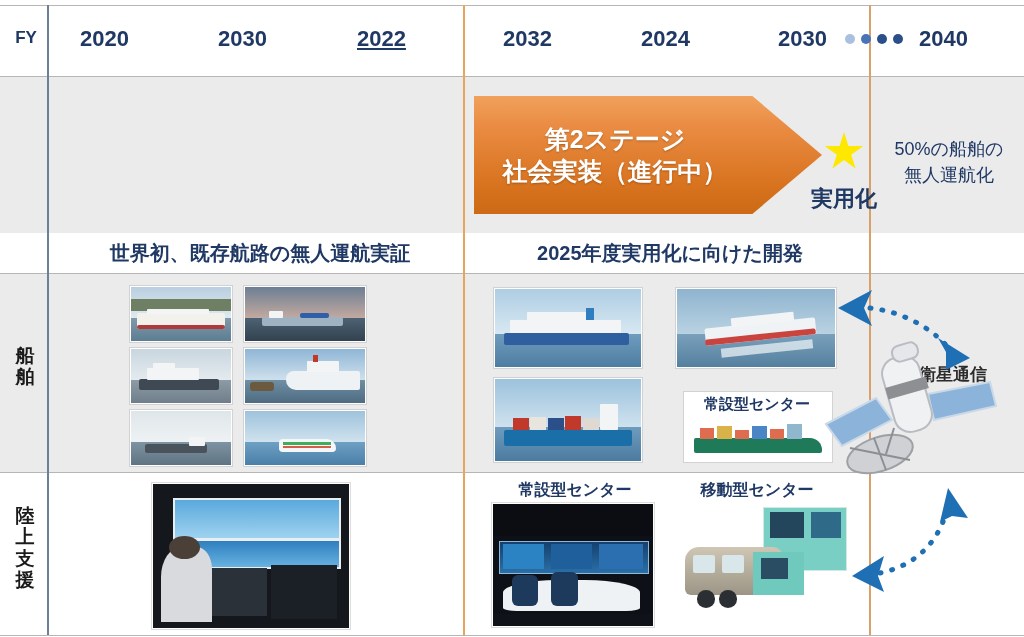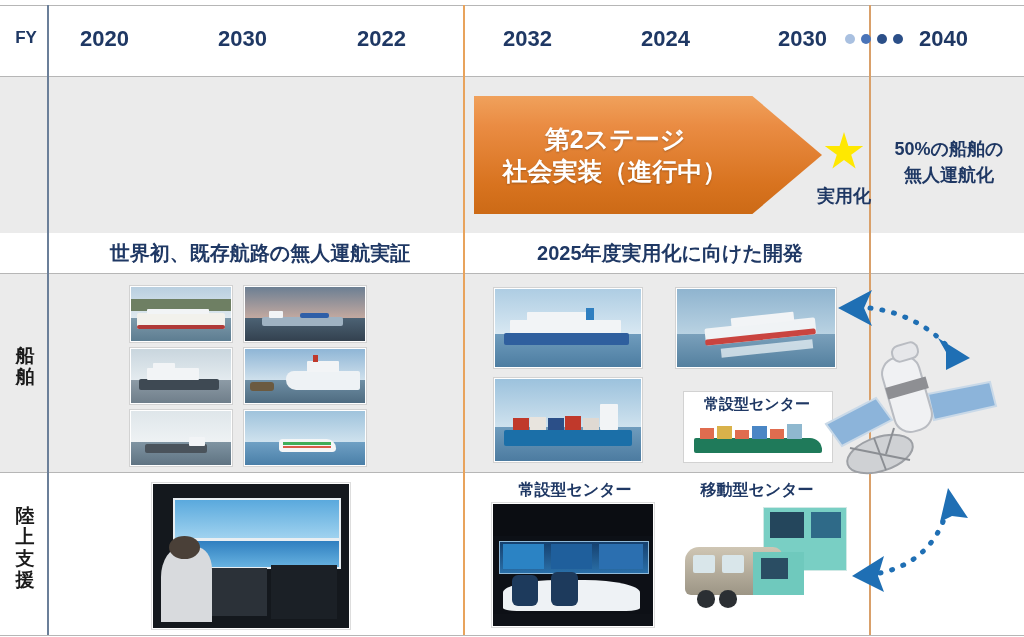--- a/index.html
+++ b/index.html
@@ -49,7 +49,7 @@
   }
   .y2020{left:80px;}
   .y2021{left:218px;}
-  .y2022{left:357px;}
+  .y2022{left:357px;text-decoration:underline;}
   .y2023{left:503px;}
   .y2024{left:641px;}
   .y2025{left:778px;}

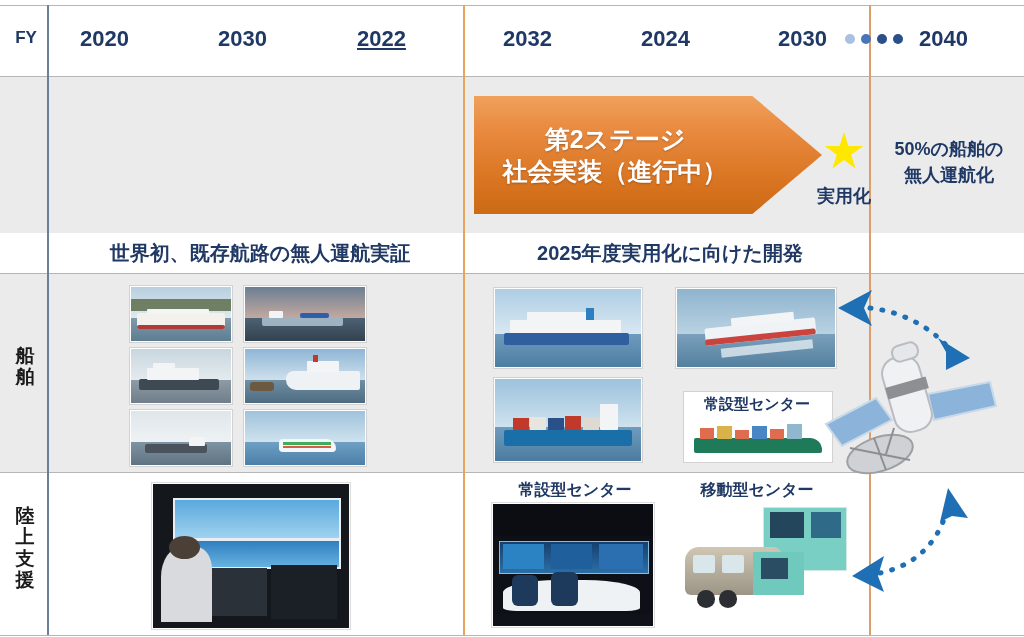--- a/index.html
+++ b/index.html
@@ -103,7 +103,7 @@
   
   .goal{
     position:absolute;left:876px;top:136px;width:146px;text-align:center;
-    font-size:18px;font-weight:bold;color:#1f3864;line-height:1.45;
+    font-size:18px;font-weight:normal;color:#1f3864;line-height:1.45;
     white-space:pre-line;
   }
 

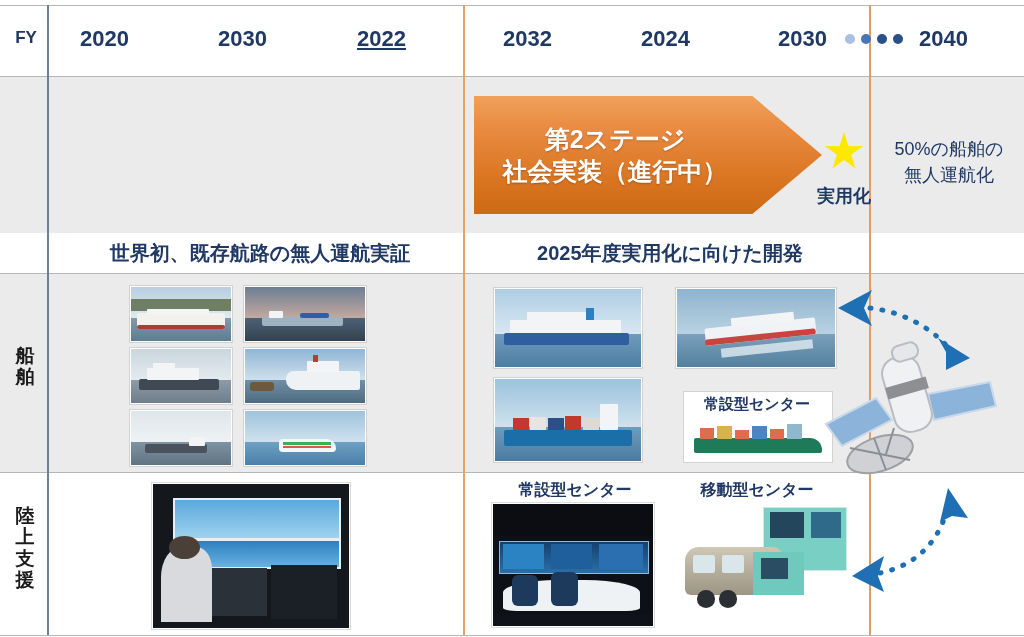--- a/index.html
+++ b/index.html
@@ -97,7 +97,7 @@
   }
   .star-label{
     position:absolute;left:797px;top:184px;width:94px;text-align:center;
-    font-size:18px;font-weight:bold;color:#1f3864;
+    font-size:22px;font-weight:bold;color:#1f3864;
   }
 
   

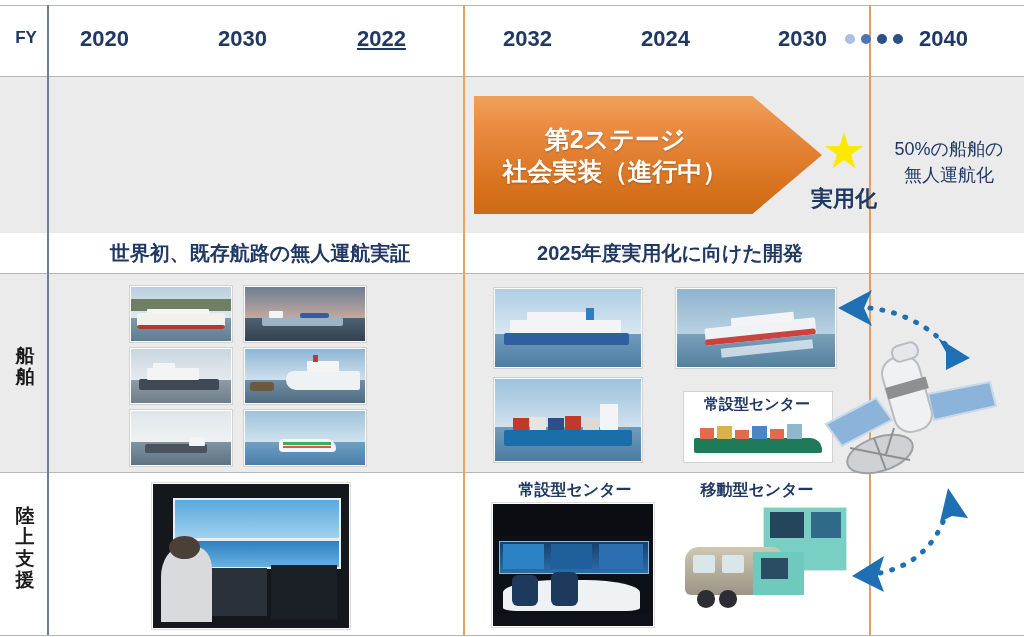--- a/index.html
+++ b/index.html
@@ -362,6 +362,7 @@
     <div style="position:absolute;left:24%;top:72%;width:11%;height:15%;background:#2b2f33;border-radius:50%;"></div>
   </div>
 
+  <div class="sat-label">衛星通信</div>
 
   <svg class="ov" viewBox="0 0 1024 637">
 

